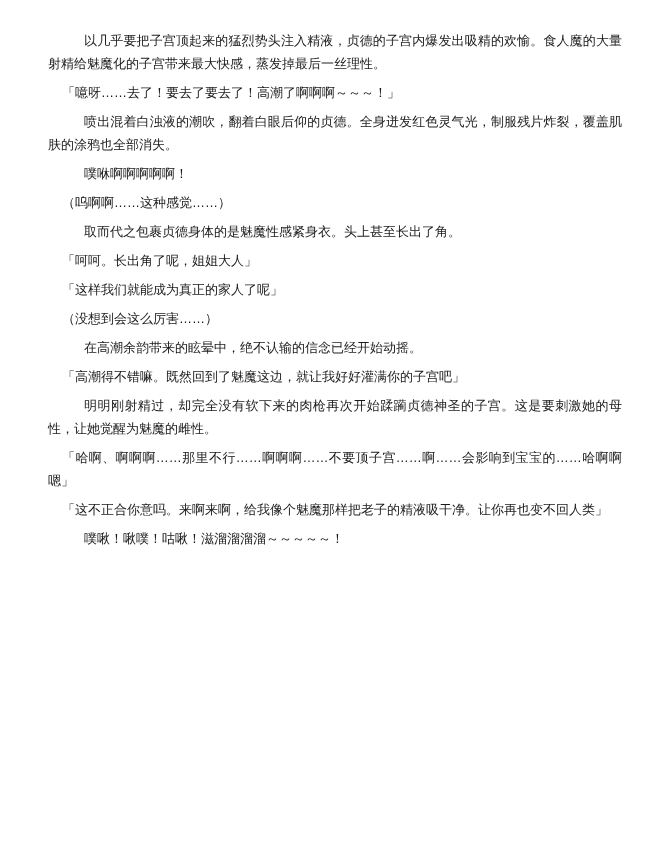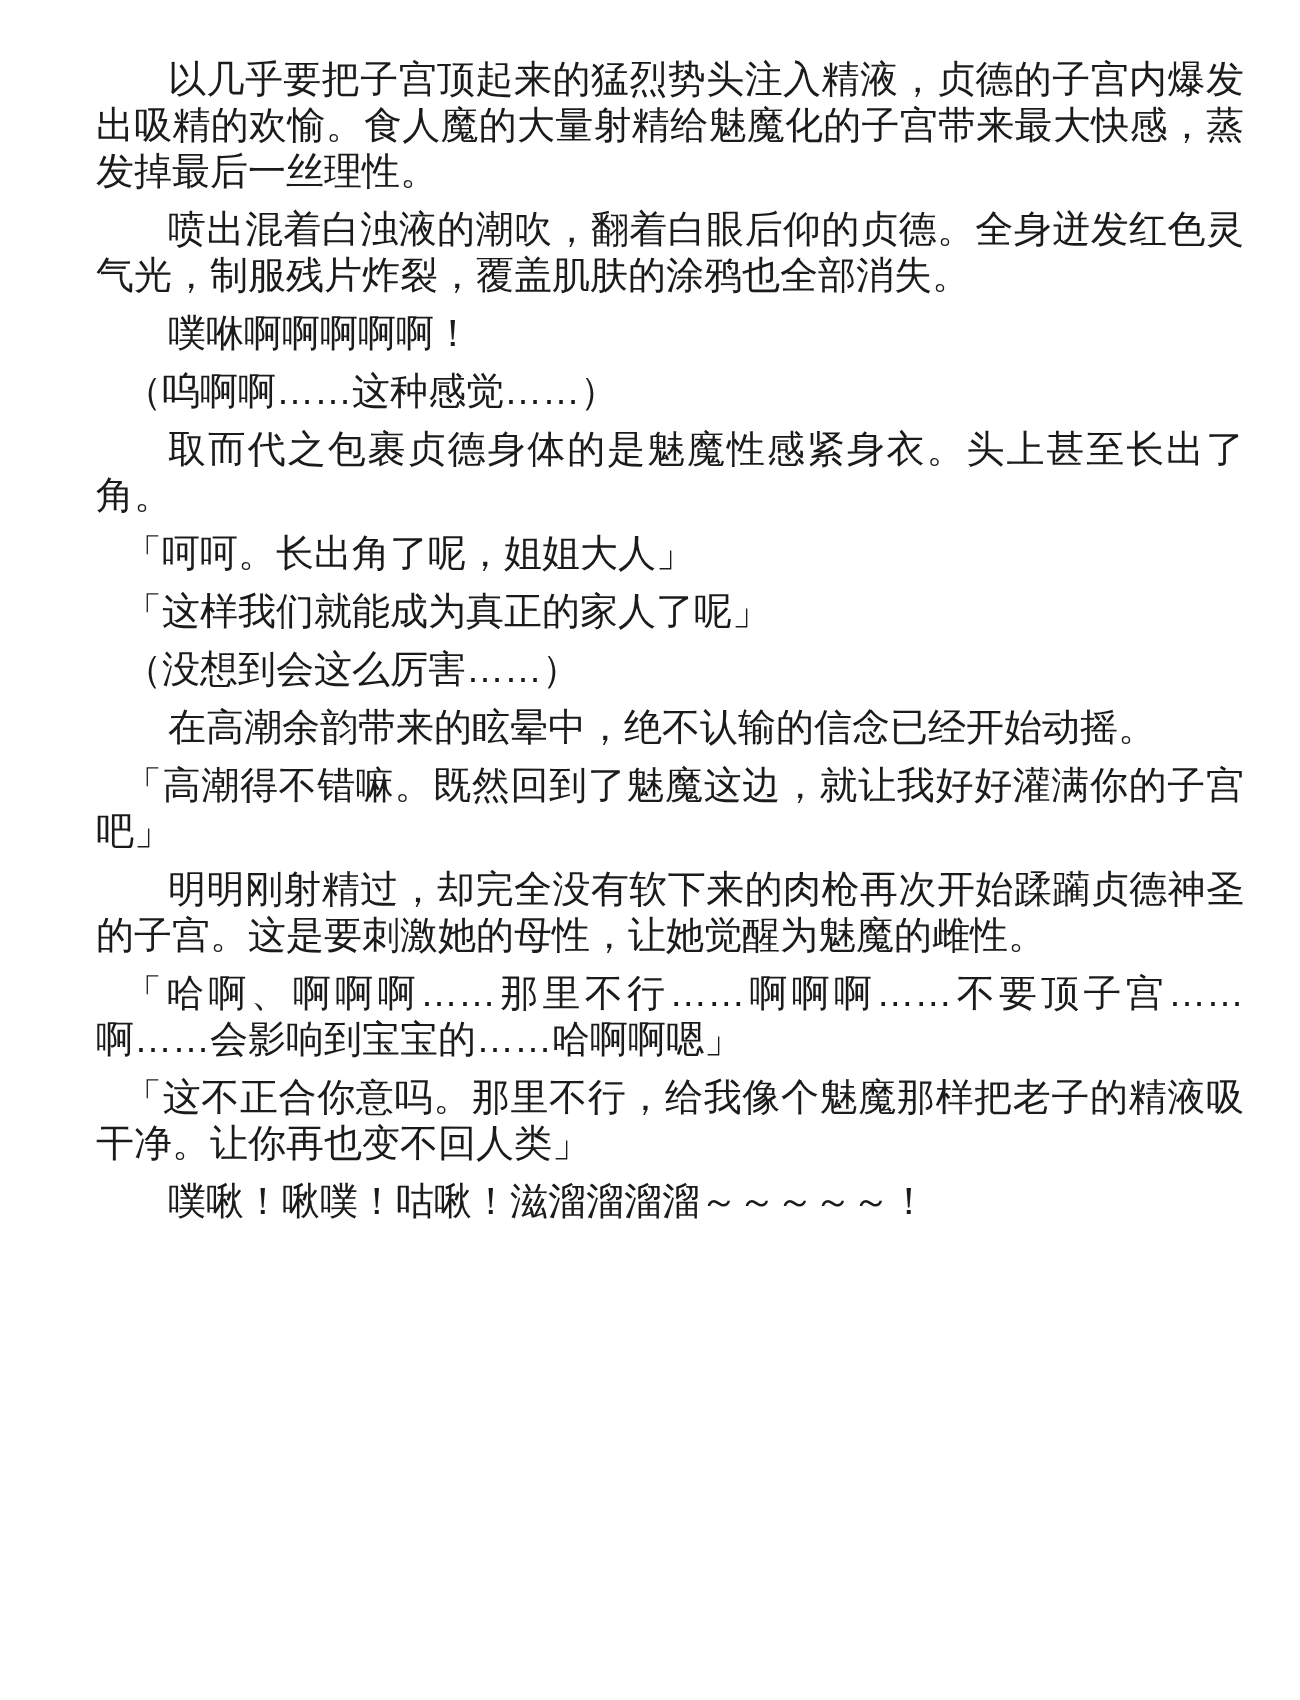--- a/index.html
+++ b/index.html
@@ -22,7 +22,7 @@
   .page p {
     margin: 0 0 6px 0;
     font-family: "Liberation Sans", sans-serif;
-    font-size: 19px;
+    font-size: 13px;
     line-height: 23px;
     color: #1b1b1b;
     text-align: justify;

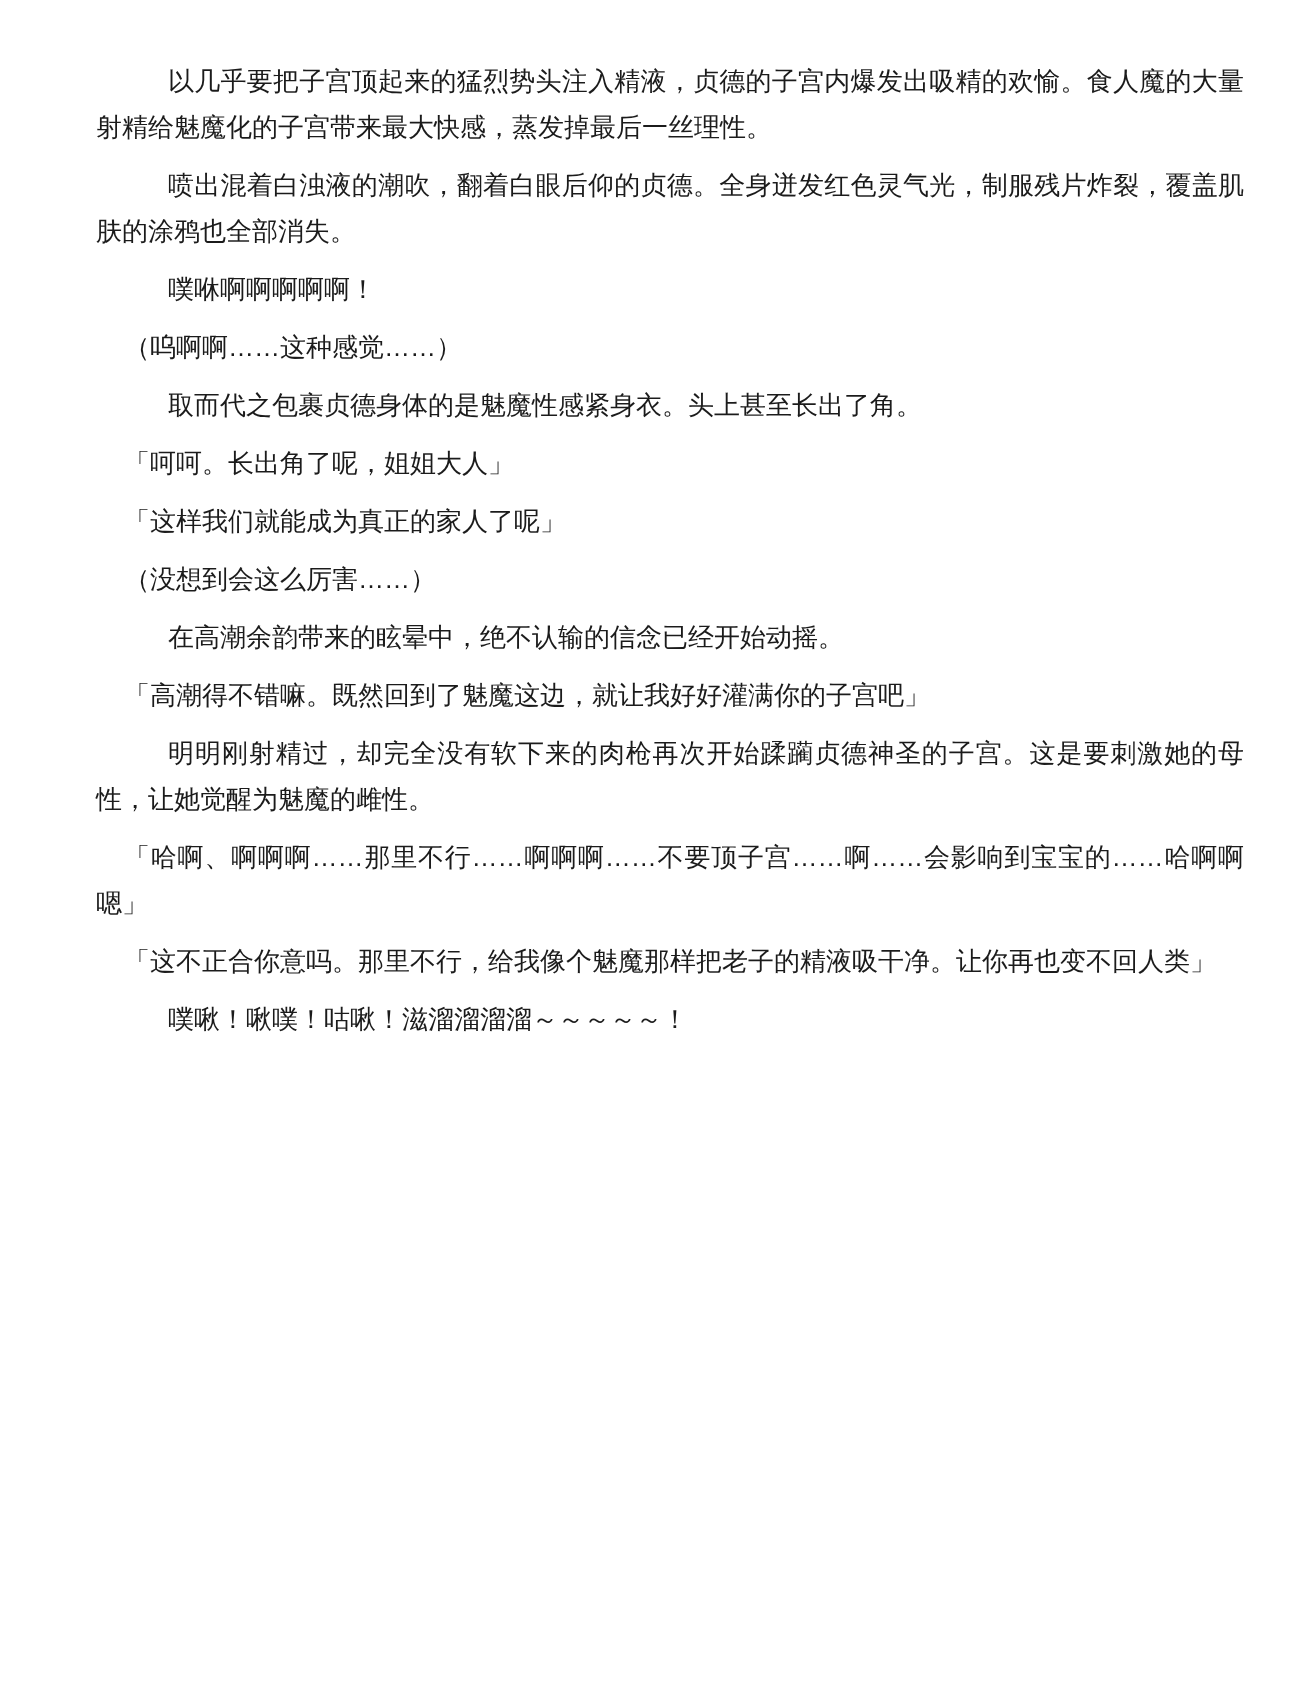--- a/index.html
+++ b/index.html
@@ -42,6 +42,7 @@
 <main class="page">
   <div id="text-content" style="color: rgb(27, 27, 27);">
       <p class="normal">以几乎要把子宫顶起来的猛烈势头注入精液，贞德的子宫内爆发出吸精的欢愉。食人魔的大量射精给魅魔化的子宫带来最大快感，蒸发掉最后一丝理性。</p>
+      <p class="quote">「噫呀……去了！要去了要去了！高潮了啊啊啊～～～！」</p>
       <p class="normal">喷出混着白浊液的潮吹，翻着白眼后仰的贞德。全身迸发红色灵气光，制服残片炸裂，覆盖肌肤的涂鸦也全部消失。</p>
       <p class="normal">噗咻啊啊啊啊啊！</p>
       <p class="quote">（呜啊啊……这种感觉……）</p>

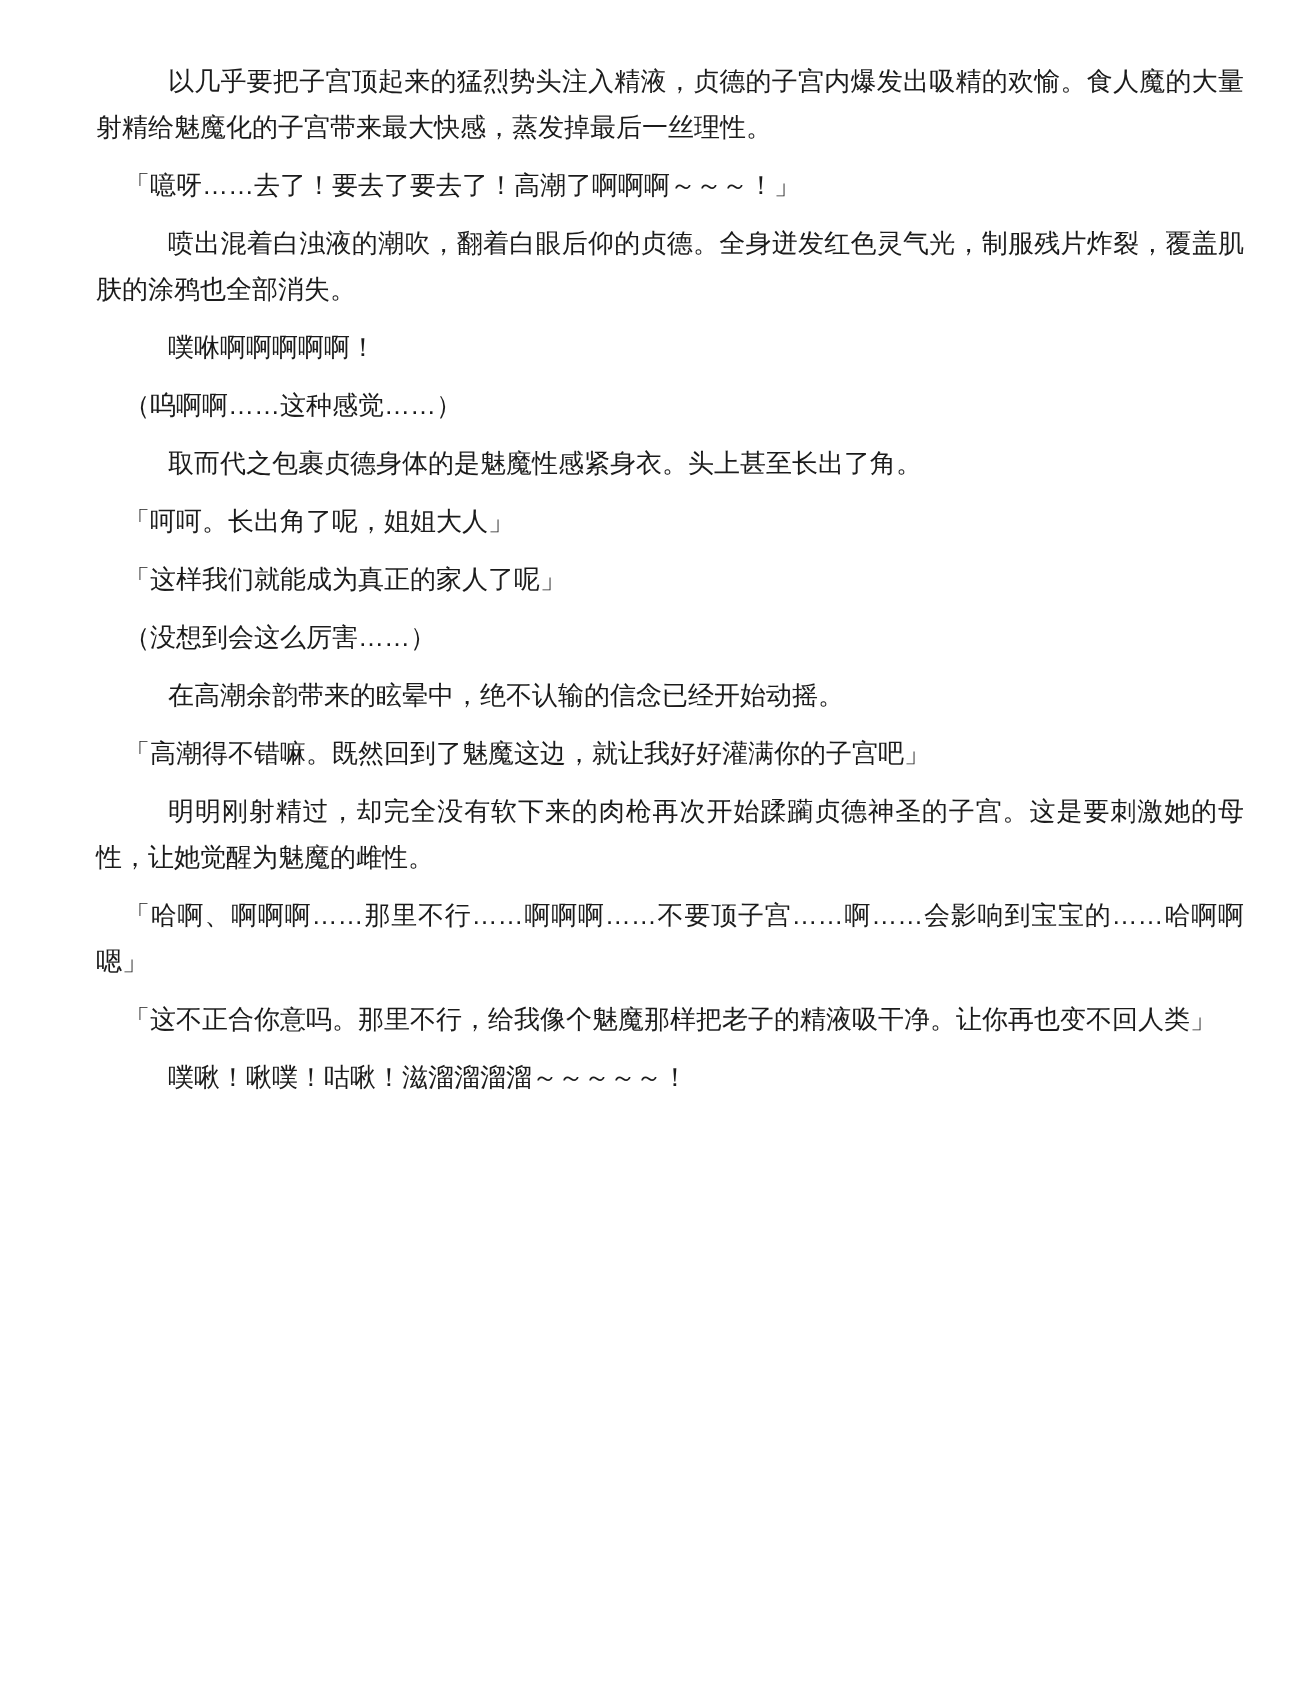--- a/index.html
+++ b/index.html
@@ -54,7 +54,7 @@
       <p class="quote">「高潮得不错嘛。既然回到了魅魔这边，就让我好好灌满你的子宫吧」</p>
       <p class="normal">明明刚射精过，却完全没有软下来的肉枪再次开始蹂躏贞德神圣的子宫。这是要刺激她的母性，让她觉醒为魅魔的雌性。</p>
       <p class="quote">「哈啊、啊啊啊……那里不行……啊啊啊……不要顶子宫……啊……会影响到宝宝的……哈啊啊嗯」</p>
-      <p class="quote">「这不正合你意吗。那里不行，给我像个魅魔那样把老子的精液吸干净。让你再也变不回人类」</p>
+      <p class="quote">「这不正合你意吗。来啊来啊，给我像个魅魔那样把老子的精液吸干净。让你再也变不回人类」</p>
       <p class="normal">噗啾！啾噗！咕啾！滋溜溜溜溜～～～～～！</p>
     </div>
 </main>

